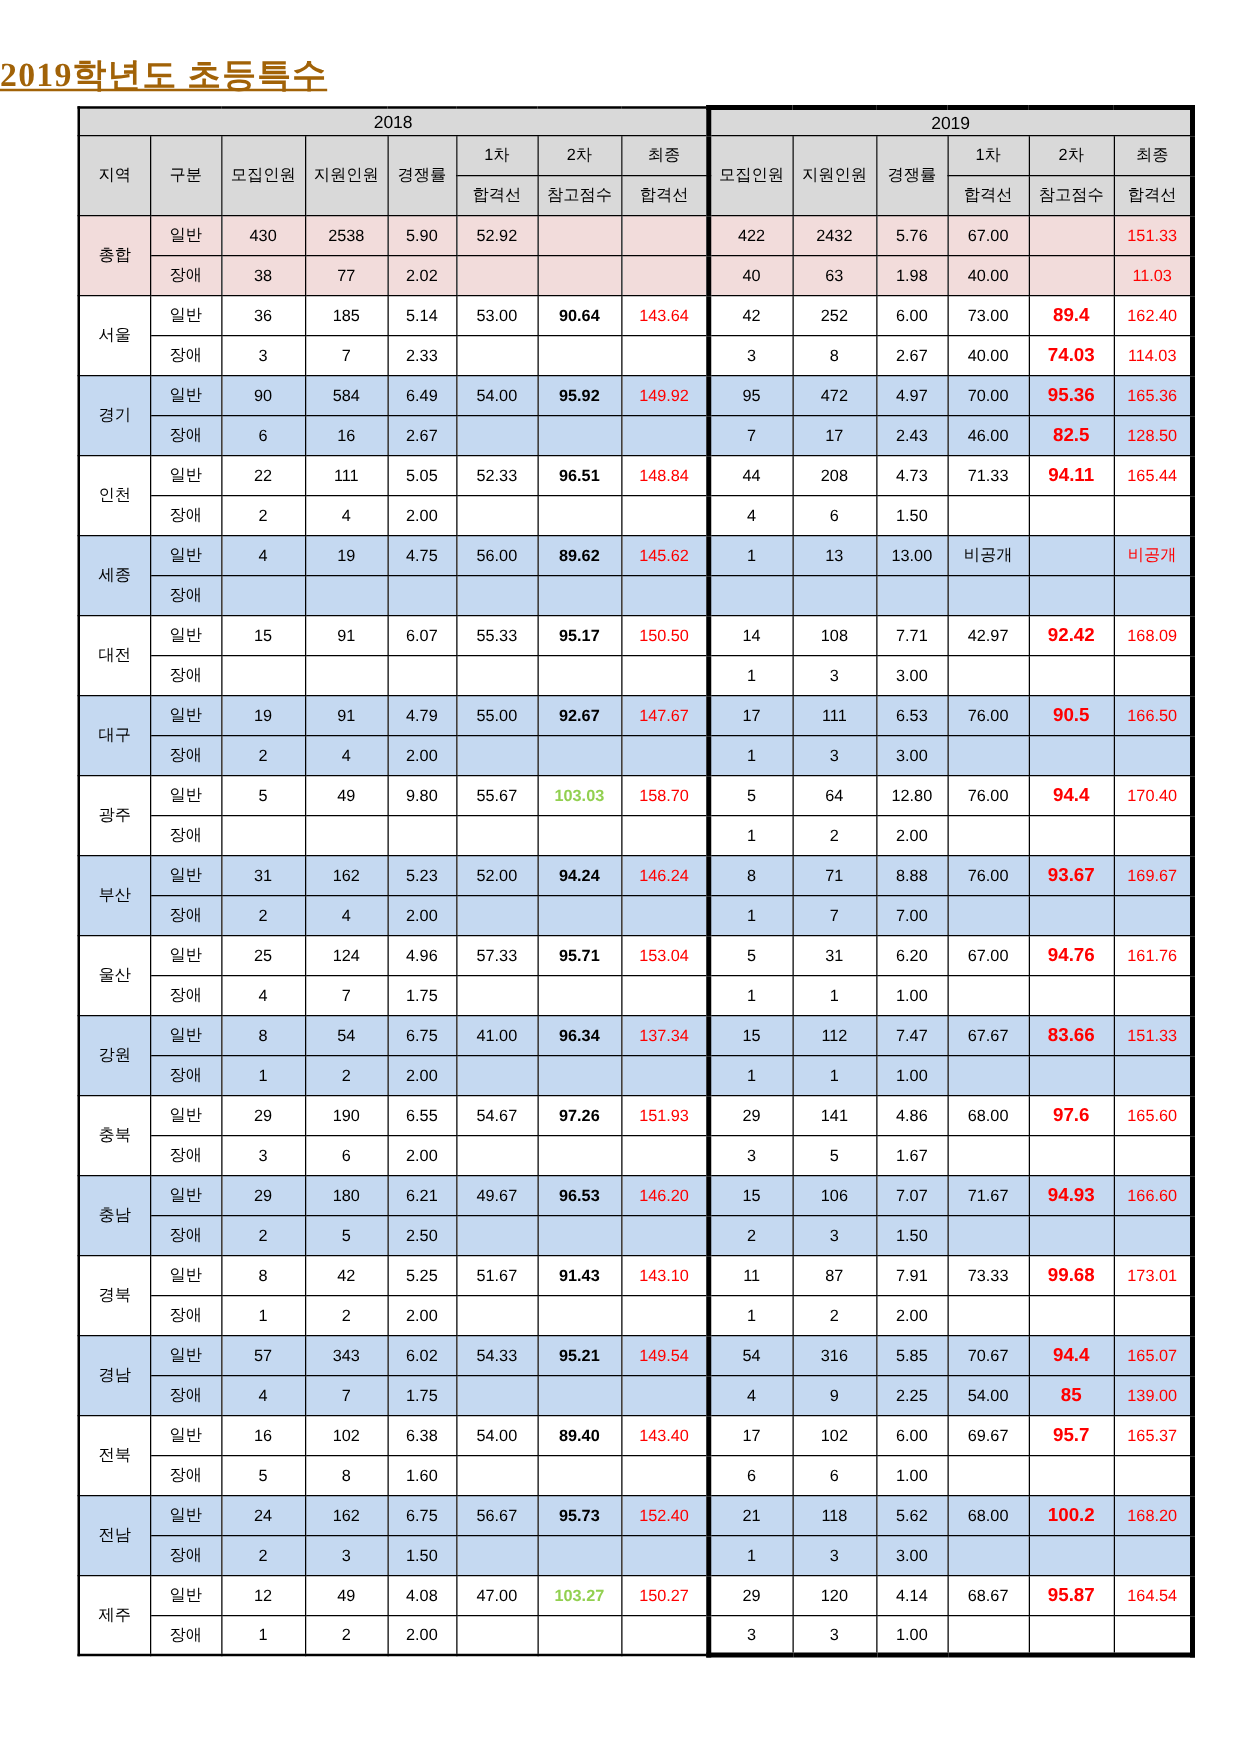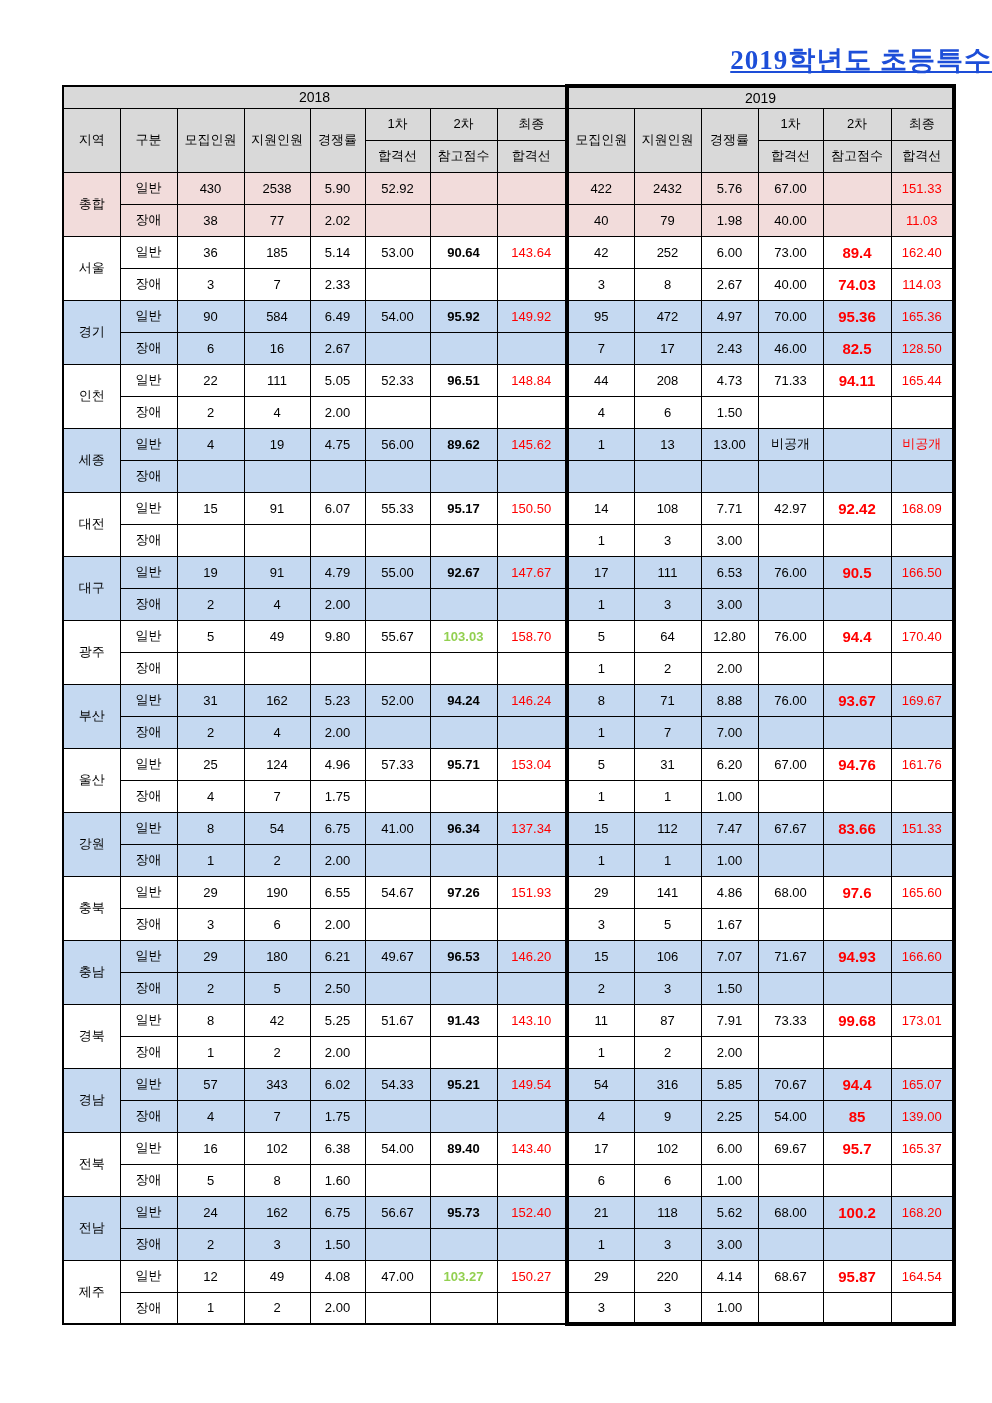--- a/index.html
+++ b/index.html
@@ -10,9 +10,9 @@
   html,body{margin:0;padding:0;background:#fff;}
   body{width:992px;height:1403px;position:relative;font-family:"Liberation Sans",sans-serif;}
   .page-title{
-    position:absolute;top:42px;left:0;width:992px;text-align:right;
+    position:absolute;top:42px;left:0;width:992px;text-align:left;
     font-family:"Liberation Serif",serif;font-size:27px;font-weight:bold;
-    color:#1d4ed8;text-decoration:underline;letter-spacing:1px;
+    color:#a16207;text-decoration:underline;letter-spacing:1px;
   }
   table.adm{
     position:absolute;left:62px;top:84px;border-collapse:collapse;table-layout:fixed;

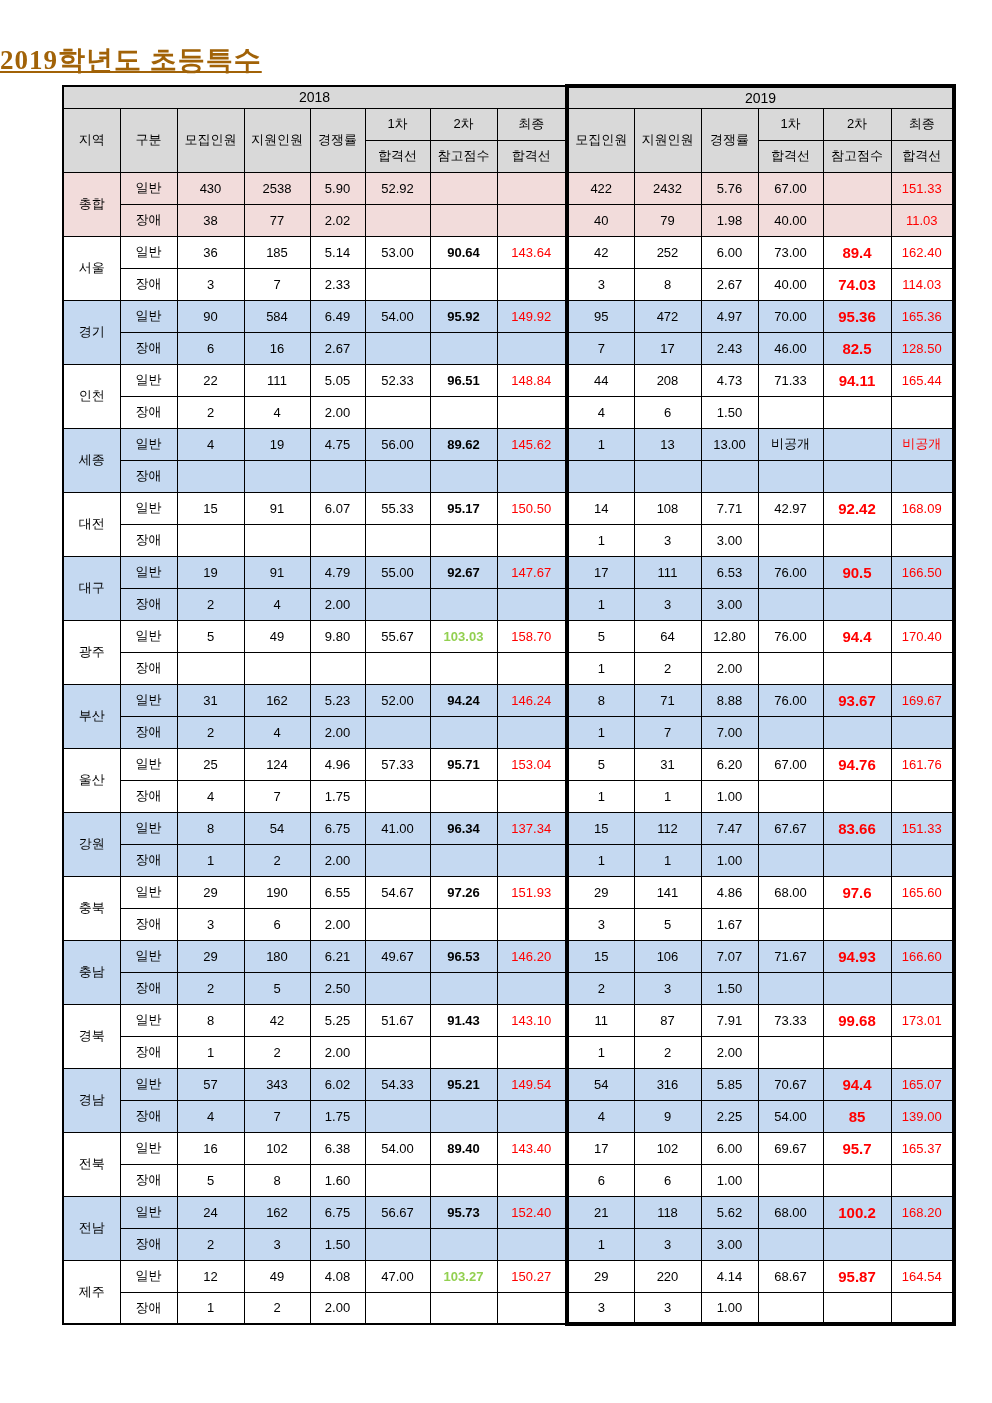--- a/index.html
+++ b/index.html
@@ -119,7 +119,7 @@
         <td class="c4 y18"></td>
         <td class="c5 y18"></td>
         <td class="c0 y19 thickL">40</td>
-        <td class="c1 y19">79</td>
+        <td class="c1 y19">63</td>
         <td class="c2 y19">1.98</td>
         <td class="c3 y19">40.00</td>
         <td class="c4 y19"></td>

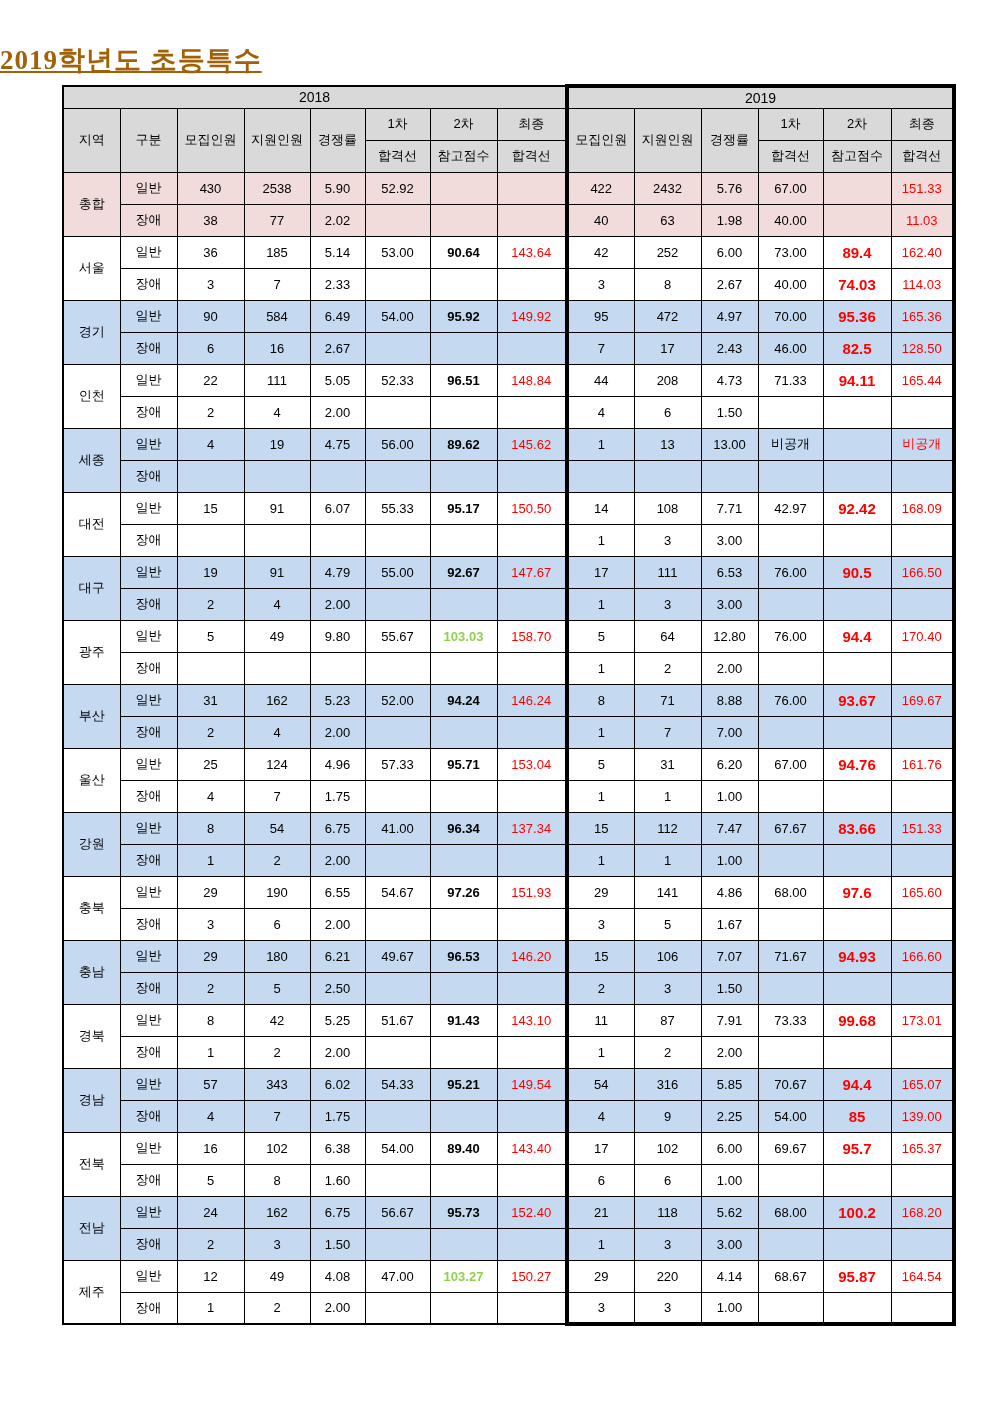--- a/index.html
+++ b/index.html
@@ -631,7 +631,7 @@
         <td class="c4 y18 green">103.27</td>
         <td class="c5 y18">150.27</td>
         <td class="c0 y19 thickL">29</td>
-        <td class="c1 y19">220</td>
+        <td class="c1 y19">120</td>
         <td class="c2 y19">4.14</td>
         <td class="c3 y19">68.67</td>
         <td class="c4 y19">95.87</td>

